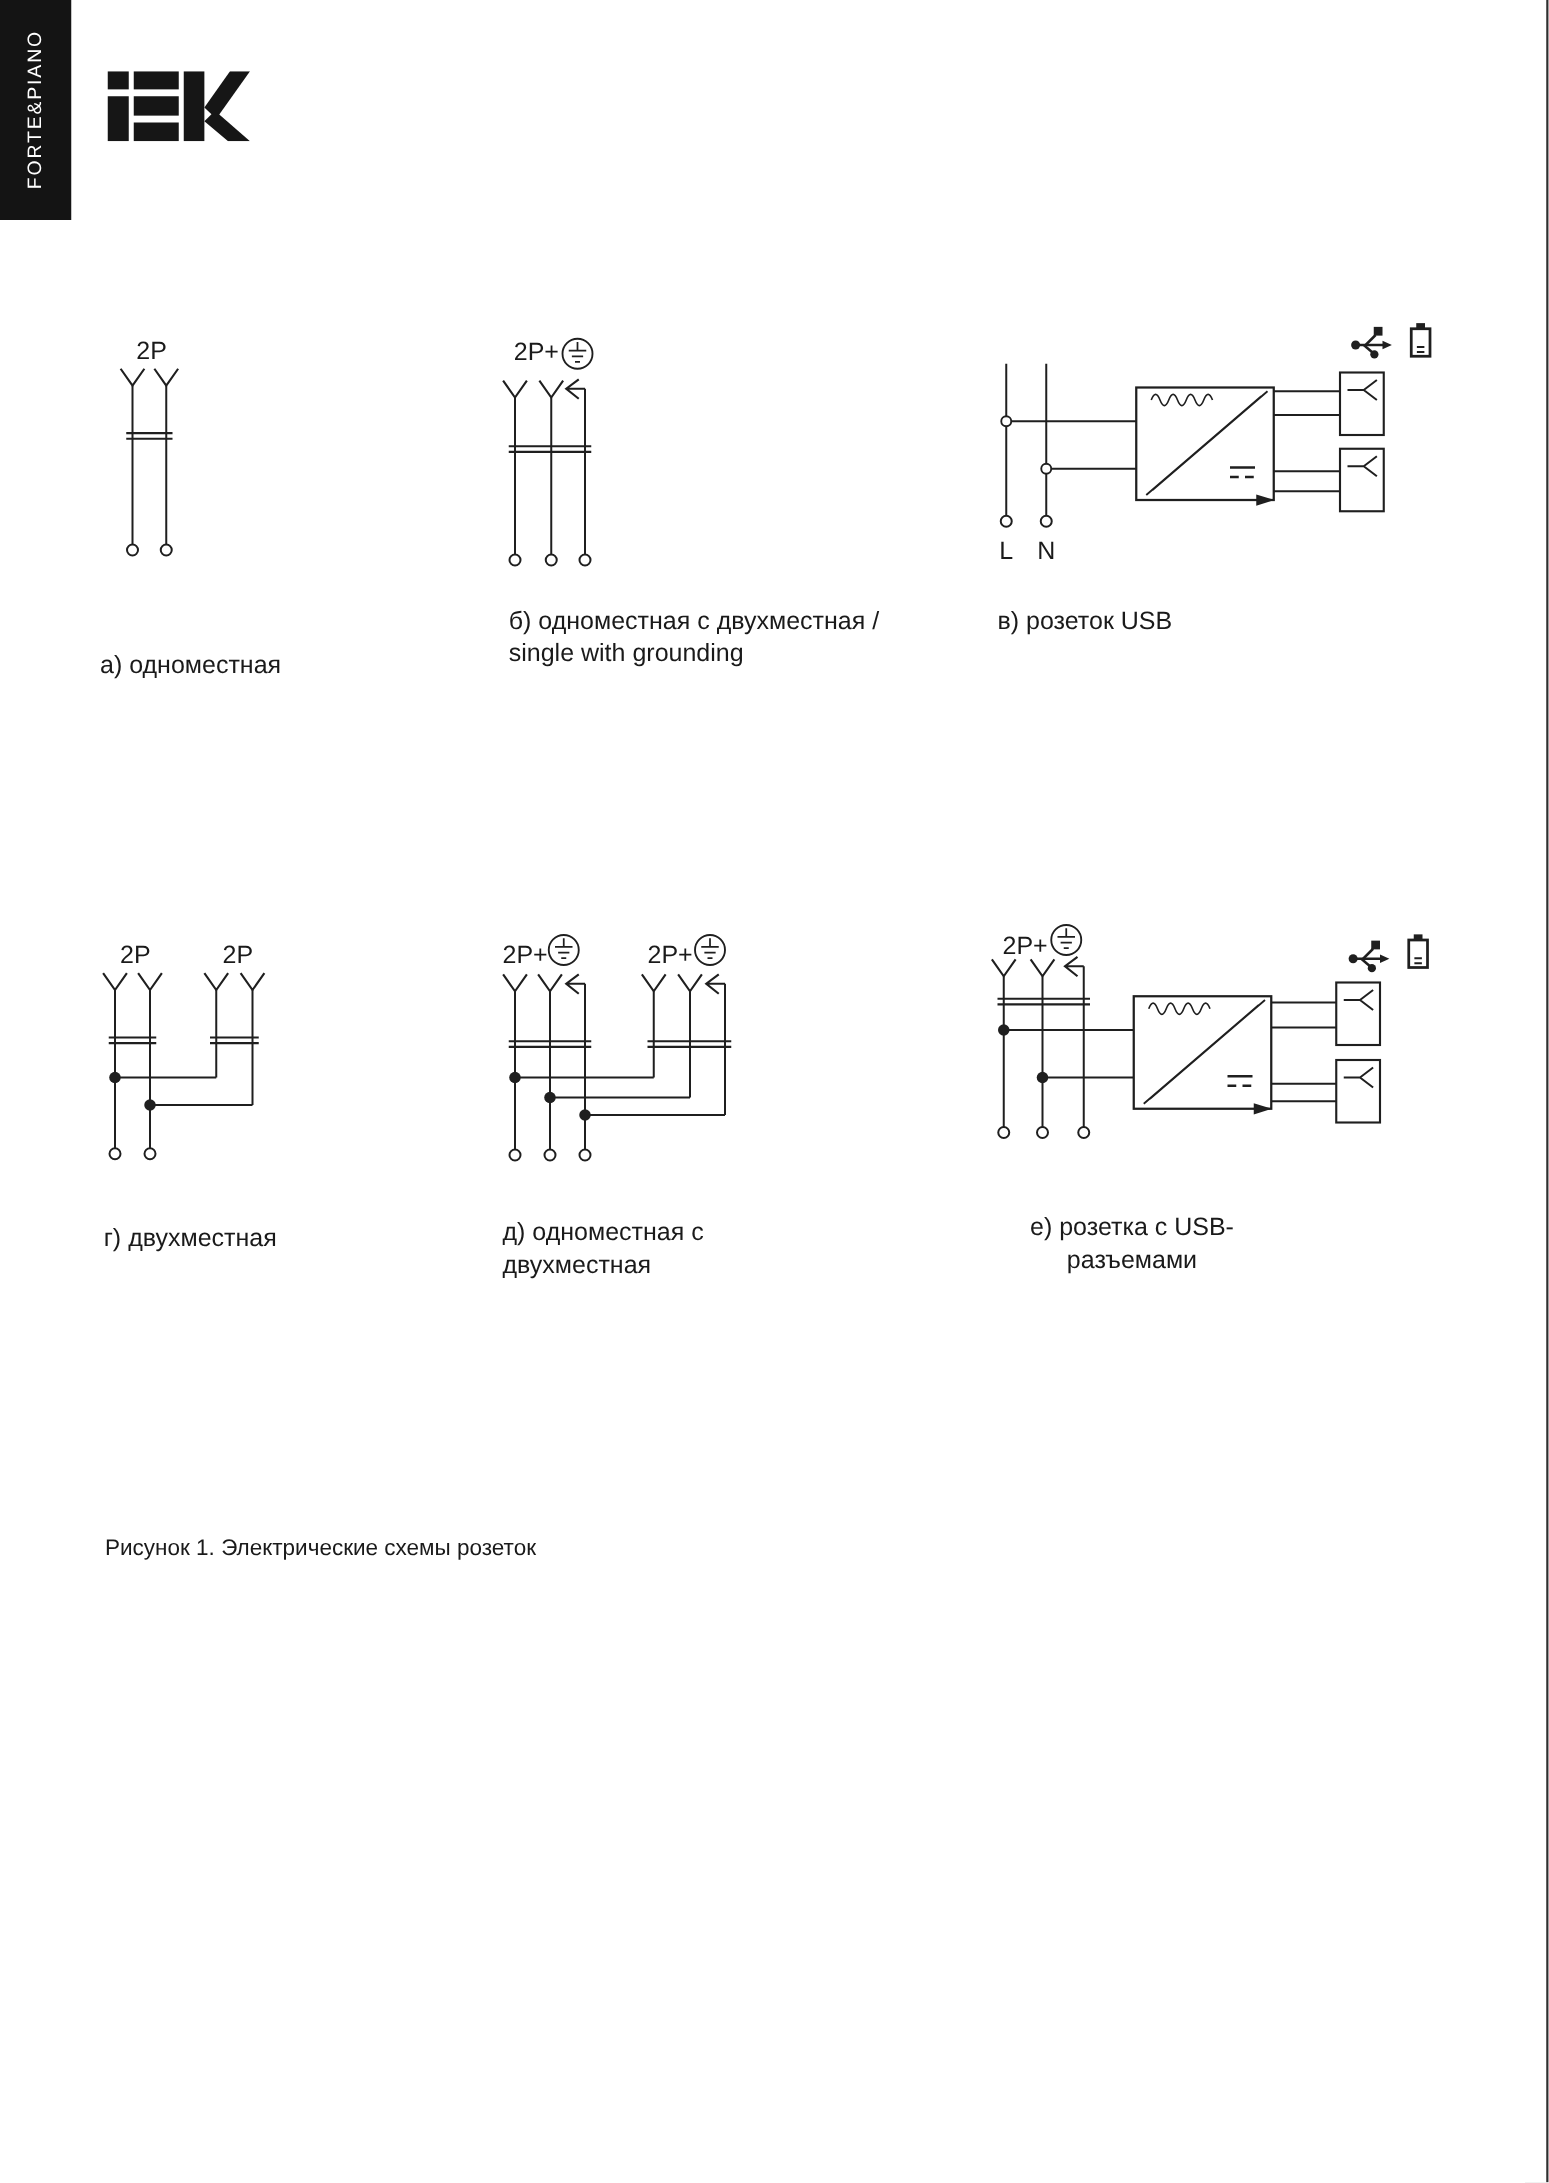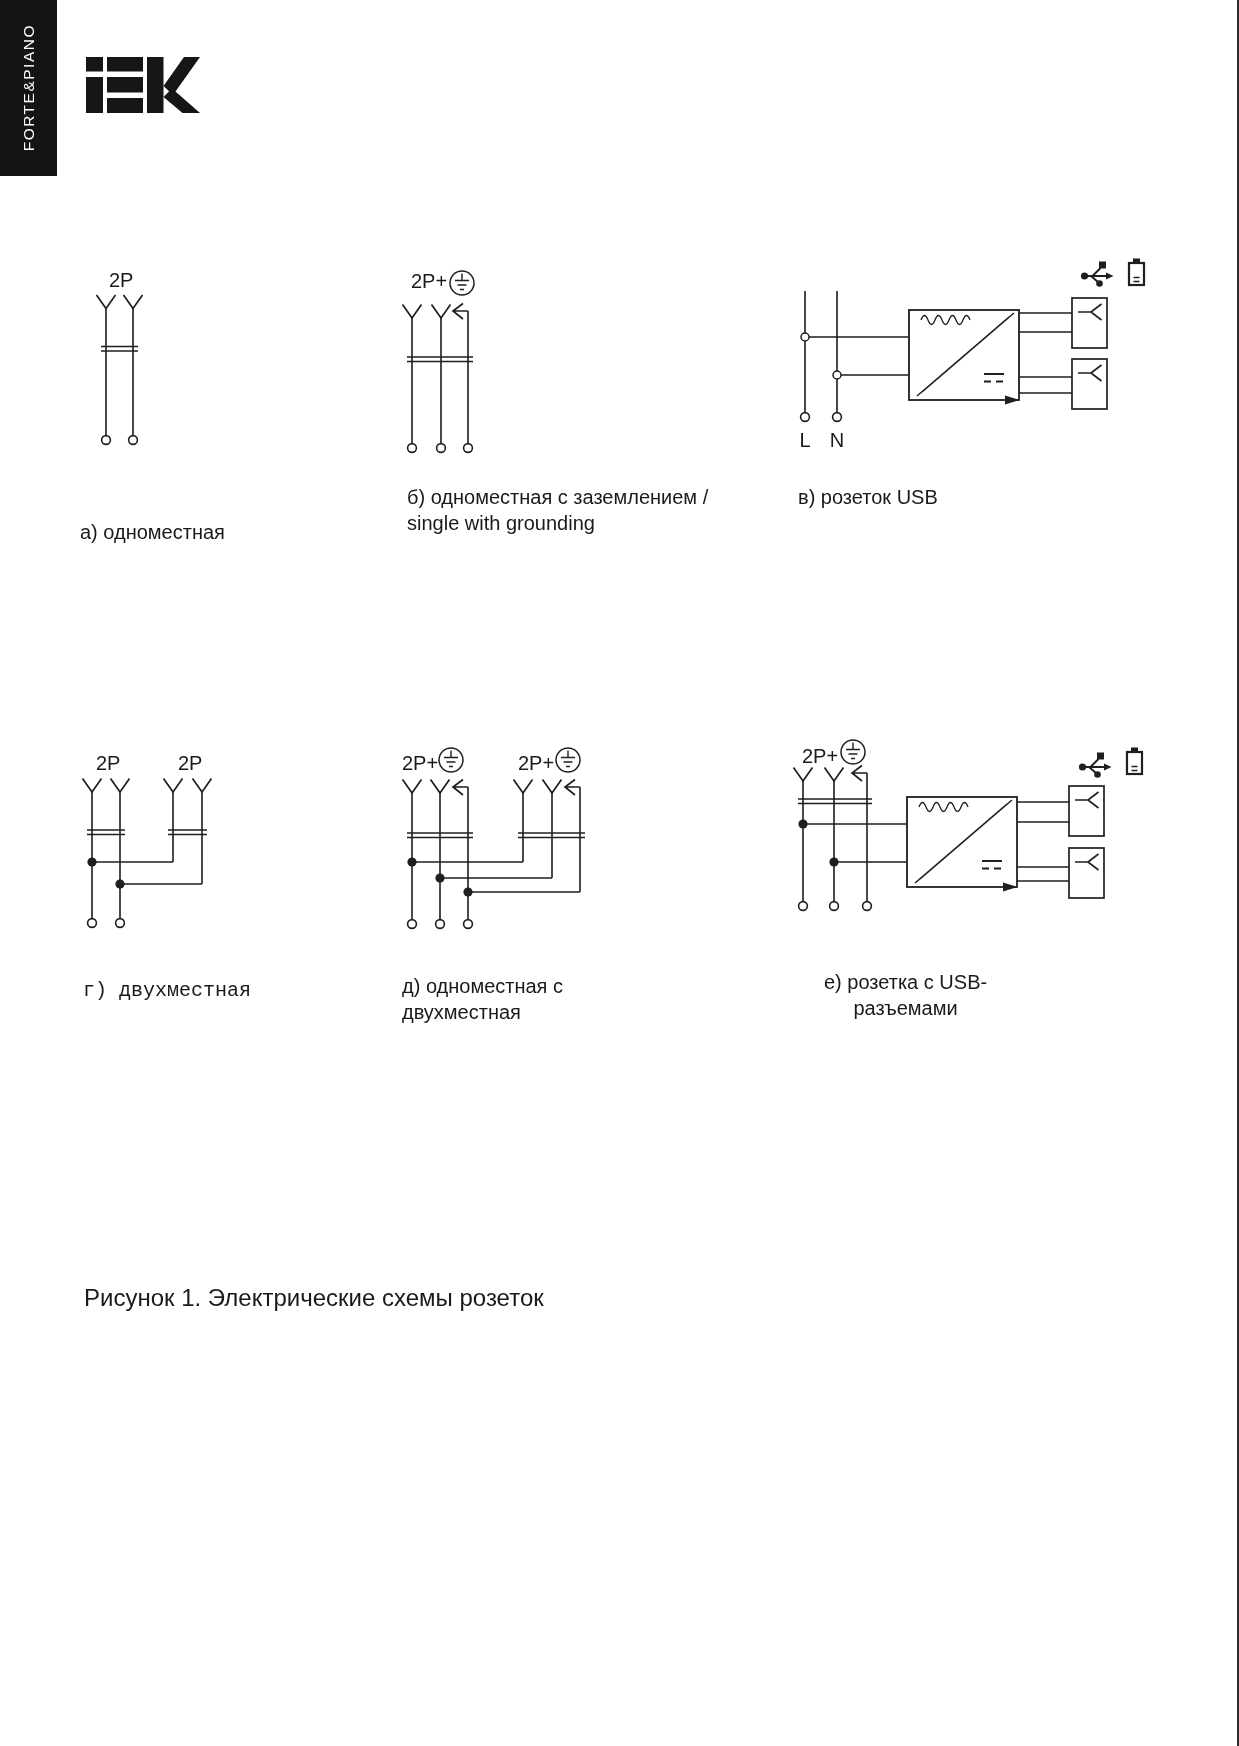--- a/index.html
+++ b/index.html
@@ -219,7 +219,7 @@
   <div class="cap" style="left:80px;top:483px;margin-top:36px;">а) одноместная</div>
 
   <div class="cap" style="left:407px;top:484px;">
-    <div>б) одноместная с заземлением /</div>
+    <div>б) одноместная с двухместная /</div>
     <div>single with grounding</div>
   </div>
 

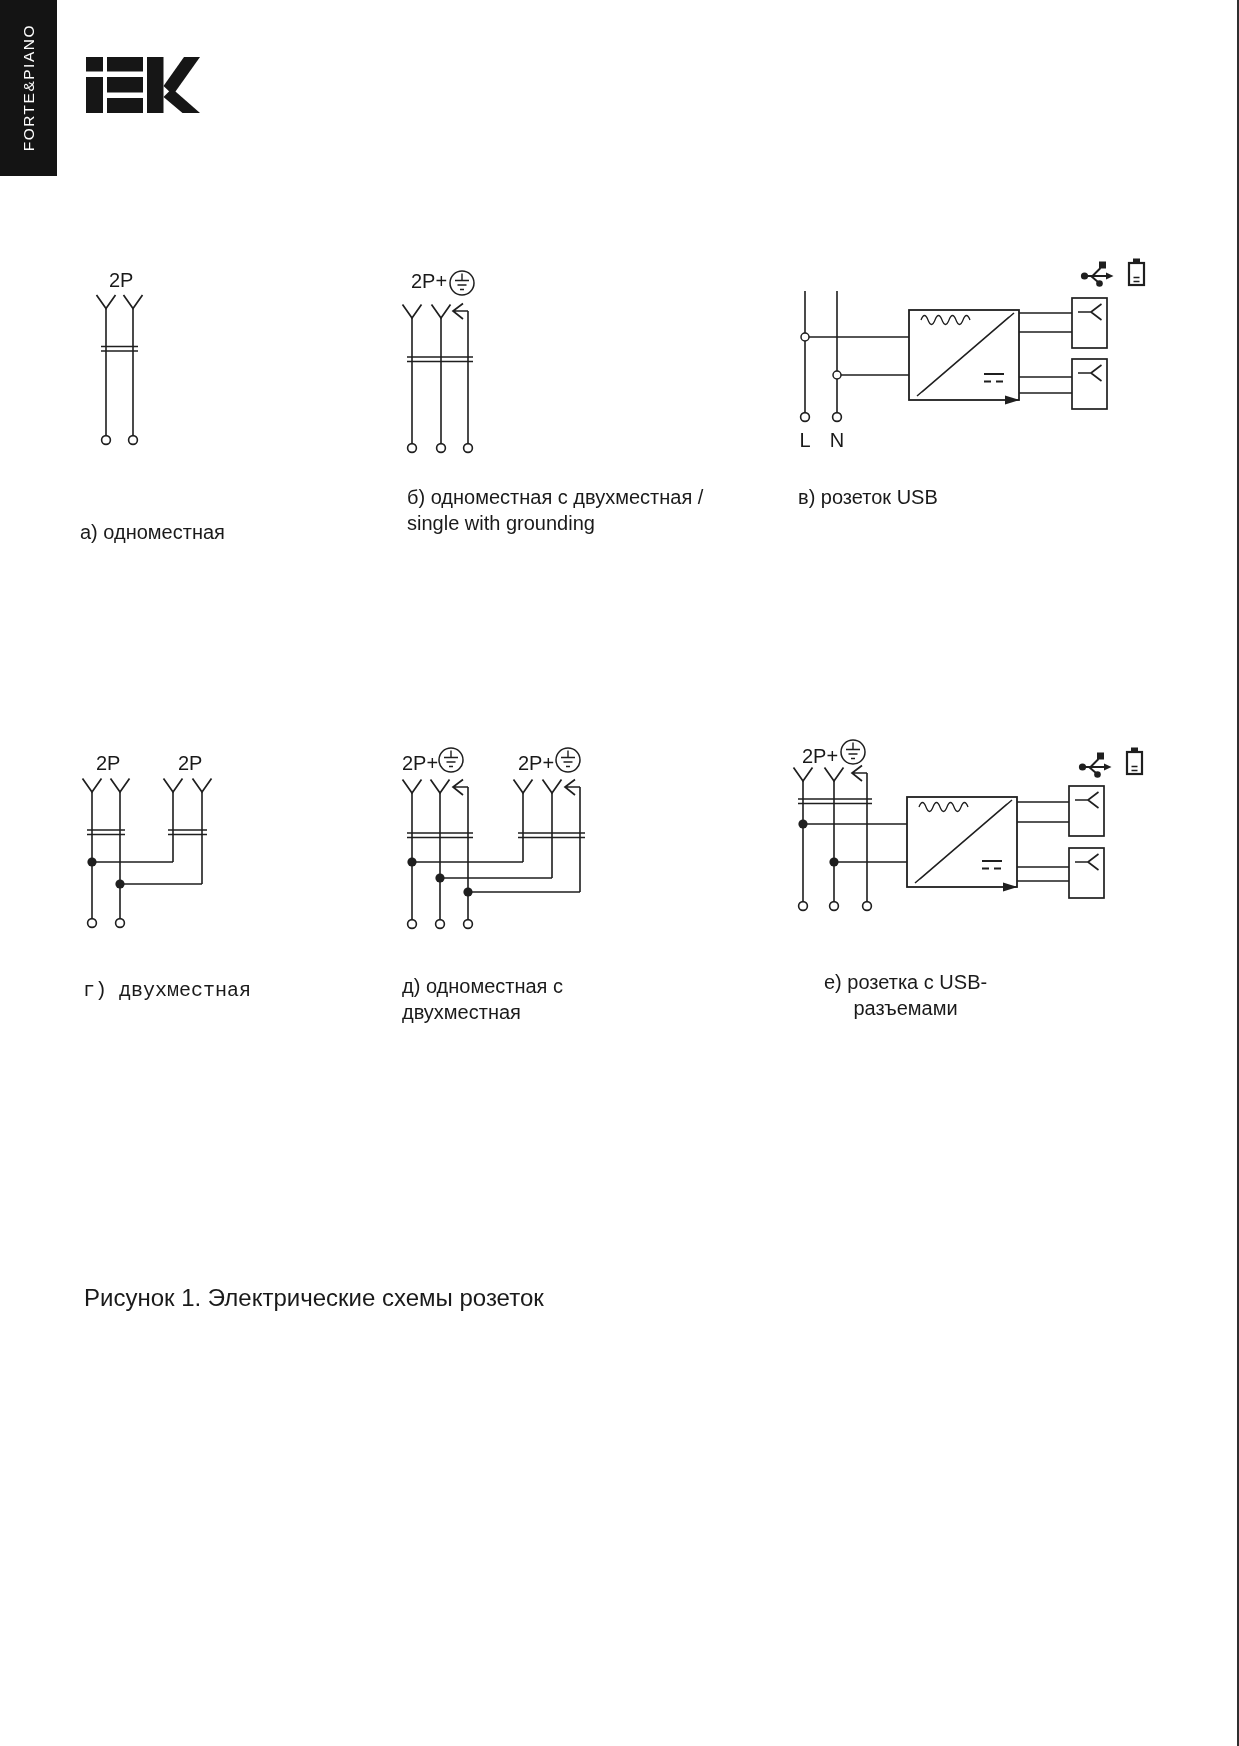--- a/index.html
+++ b/index.html
@@ -225,7 +225,7 @@
 
   <div class="cap" style="left:798px;top:484px;">в) розеток USB</div>
 
-  <div class="cap" style="left:83px;top:978px;font-family:Liberation Mono, monospace;">г) двухместная</div>
+  <div class="cap" style="left:83px;top:978px;">г) двухместная</div>
 
   <div class="cap" style="left:402px;top:973px;">
     <div>д) одноместная с</div>

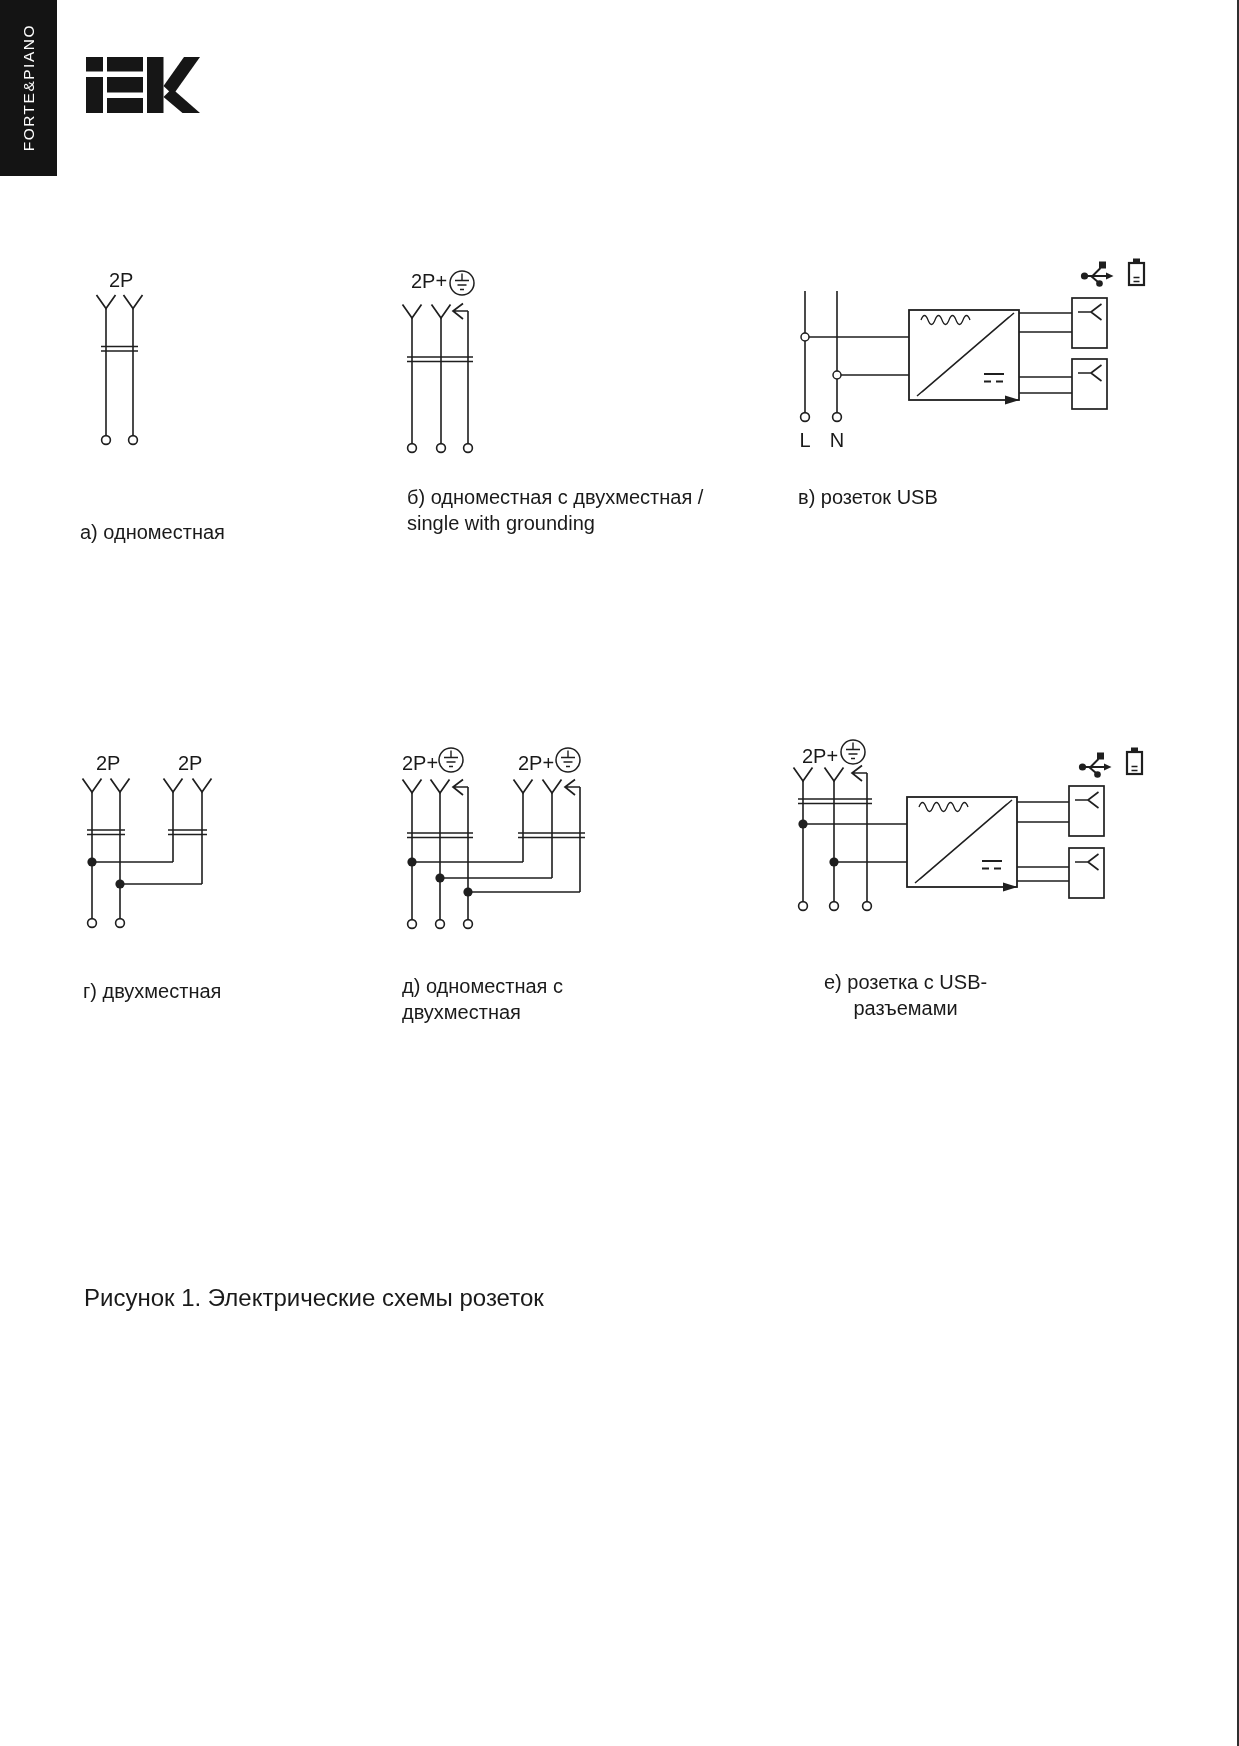--- a/index.html
+++ b/index.html
@@ -35,8 +35,8 @@
   }
   .figcap{
     position:absolute;
-    left:84px;top:1284px;
-    font-size:24px;
+    left:84px;top:1228px;
+    font-size:18px;
     color:#1a1a1a;
     white-space:nowrap;
   }

